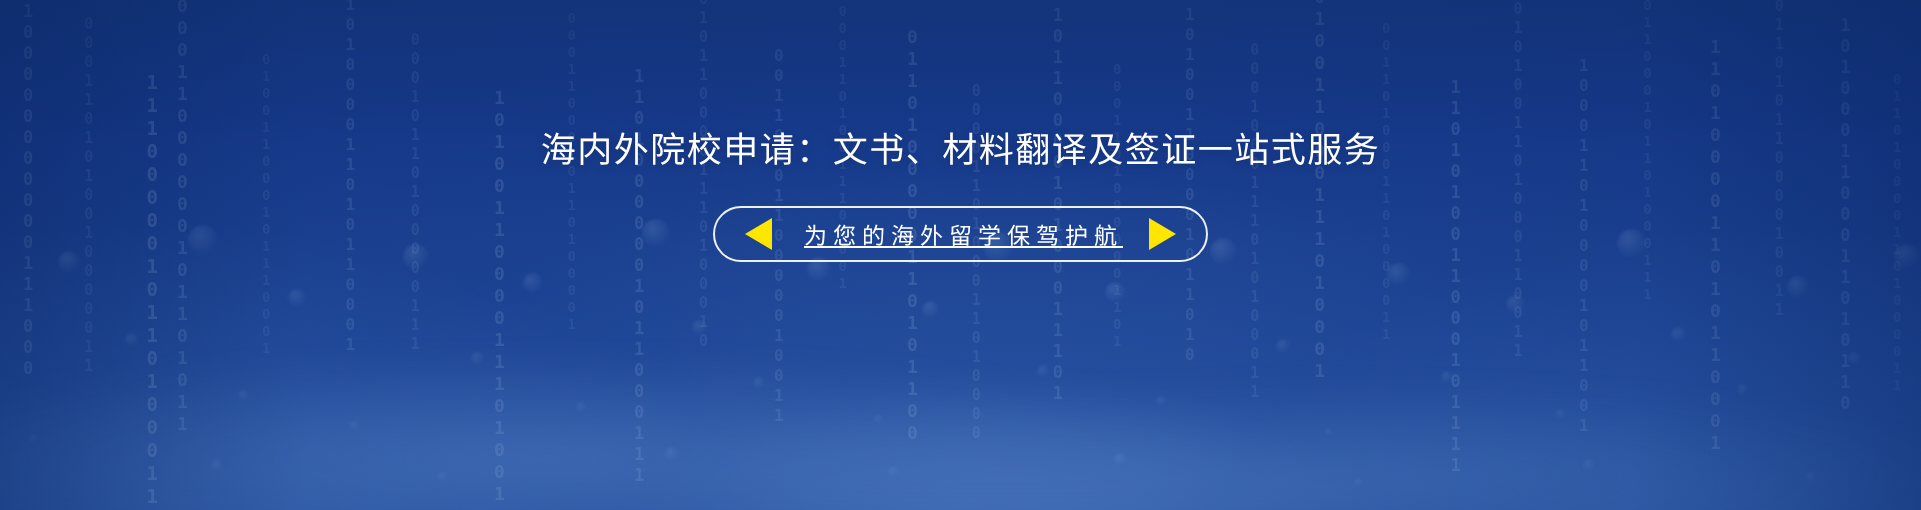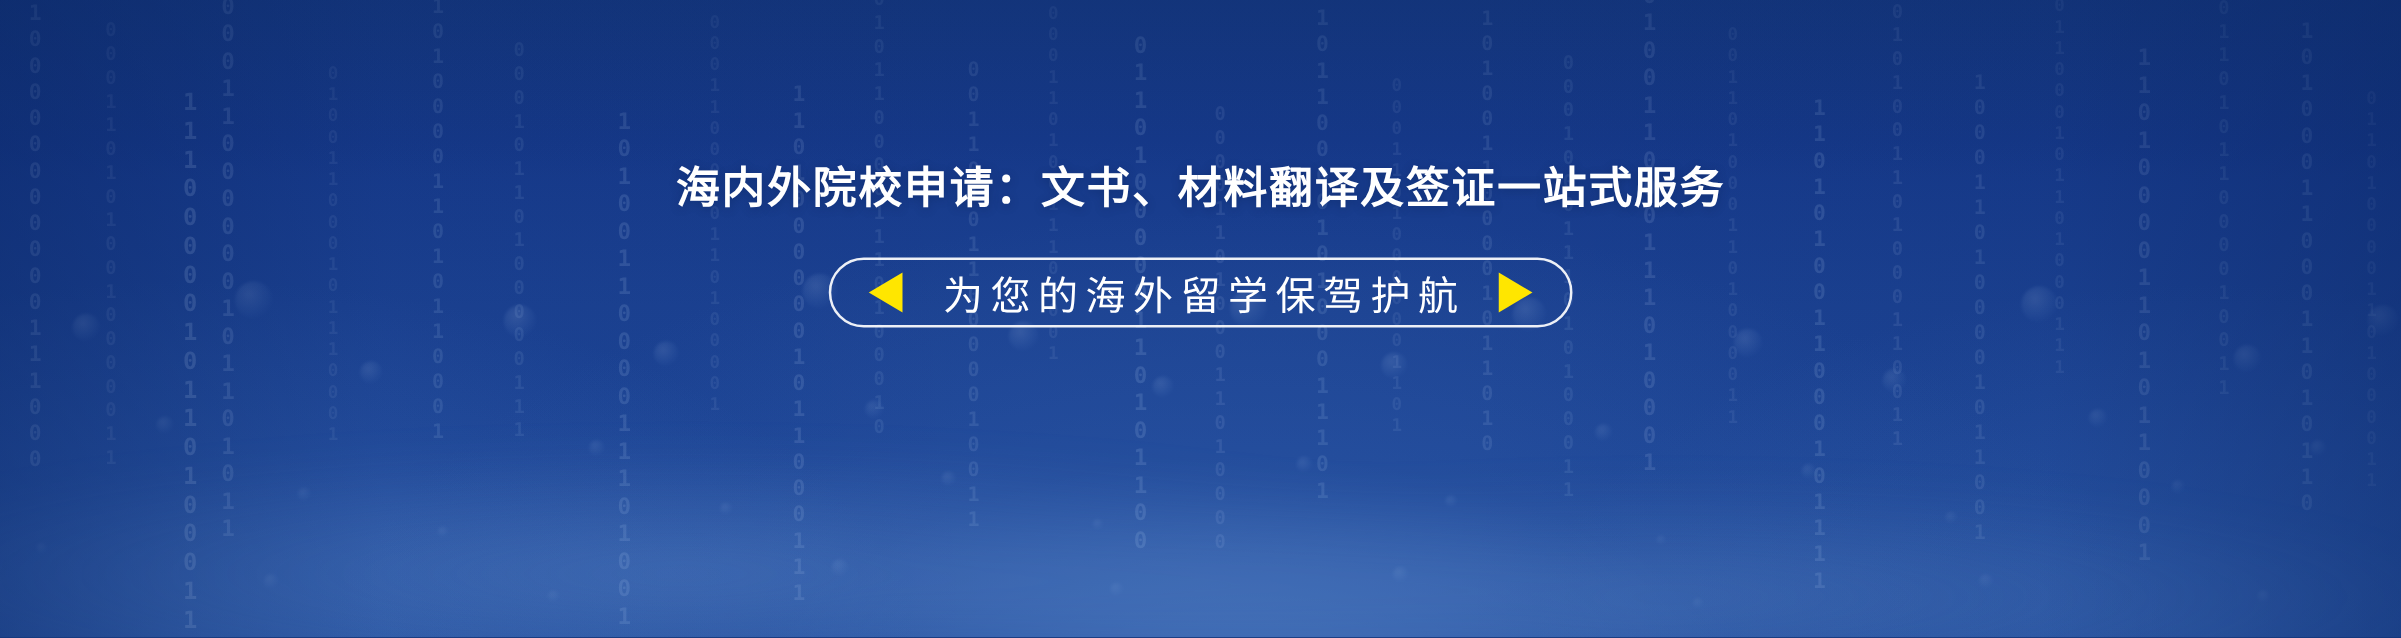--- a/index.html
+++ b/index.html
@@ -100,7 +100,7 @@
     margin:0;
     margin-top:33px;
     font-size:35px;
-    font-weight:700;
+    font-weight:400;
     color:#ffffff;
     letter-spacing:1.5px;
     white-space:nowrap;

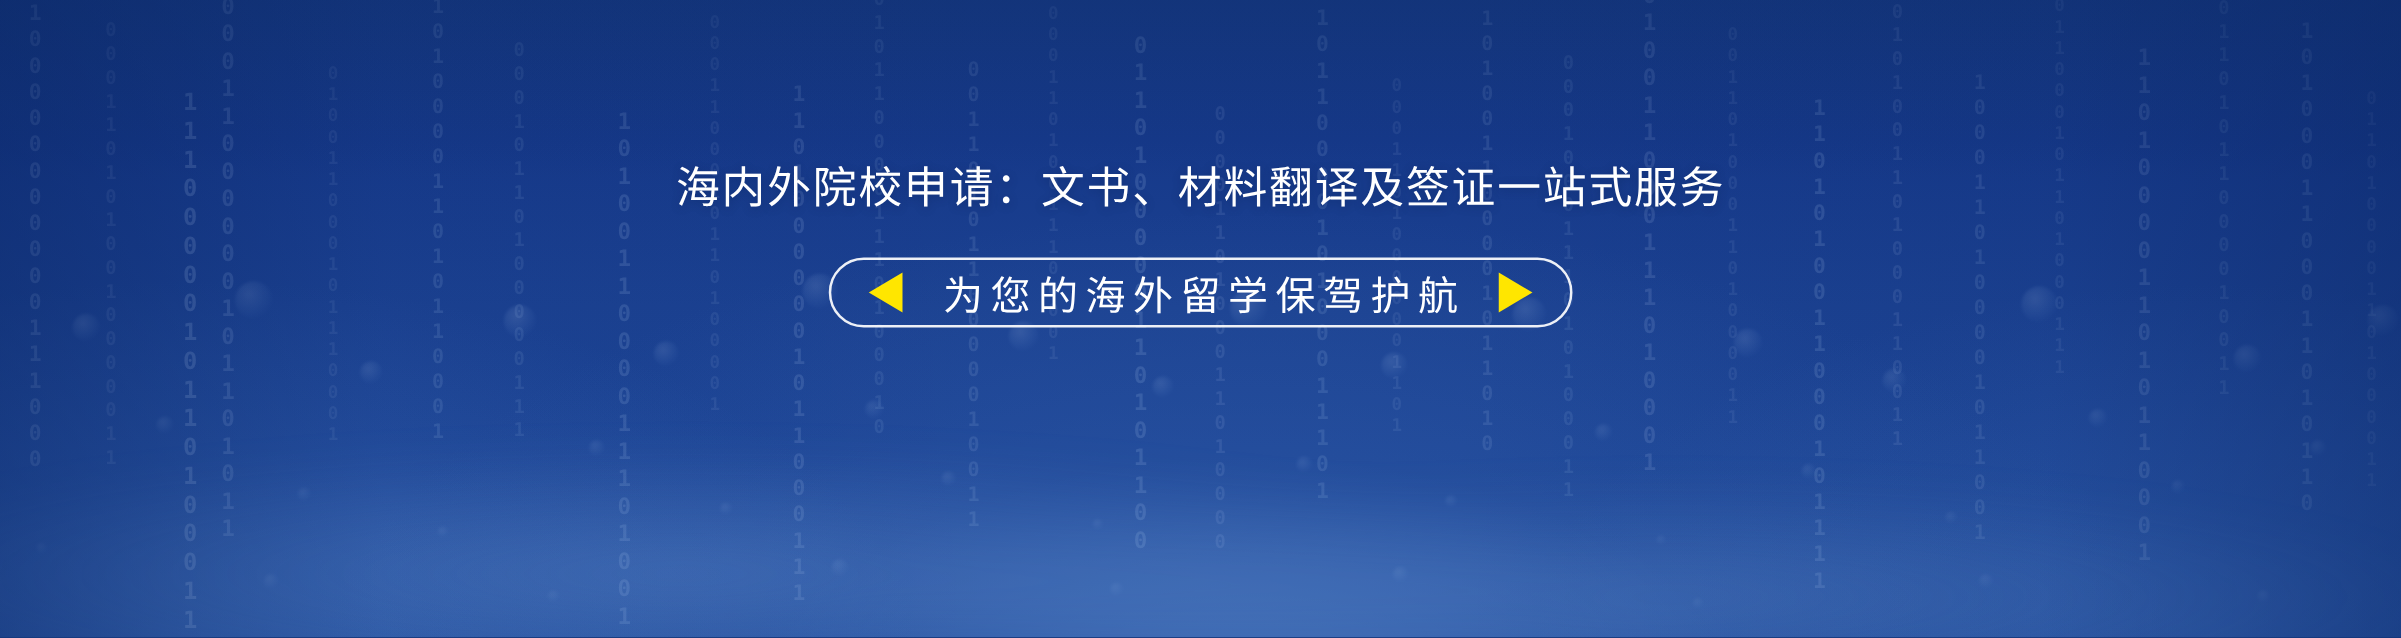--- a/index.html
+++ b/index.html
@@ -131,11 +131,12 @@
   .tri-right{ border-left:27px solid #FFE600; }
   .cta-text{
     color:#ffffff;
-    font-size:32px;
+    font-size:23px;
     font-weight:400;
     letter-spacing:6px;
     white-space:nowrap;
     text-indent:6px;
+    text-decoration:underline;
   }
 </style>
 </head>

